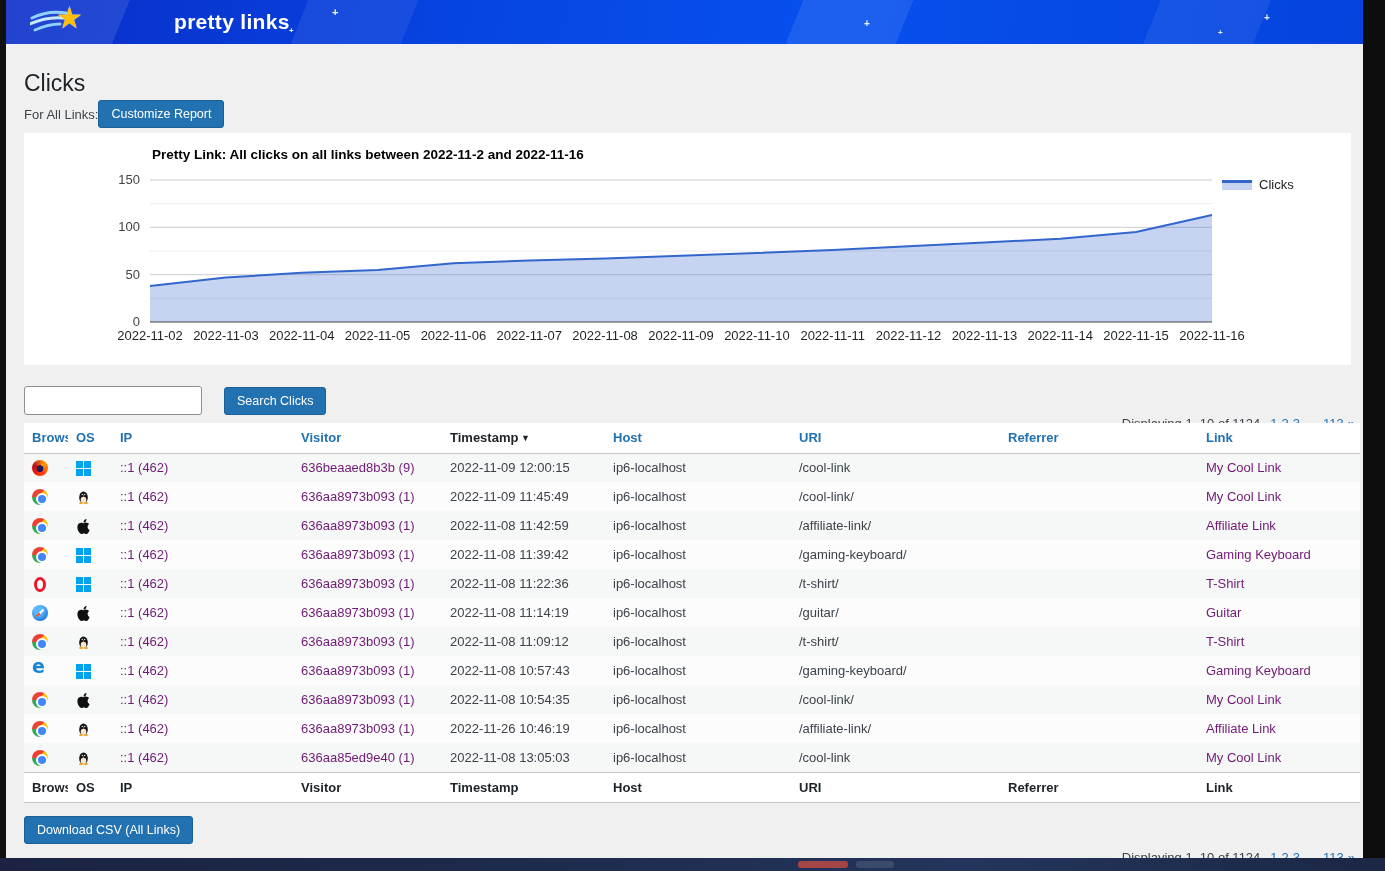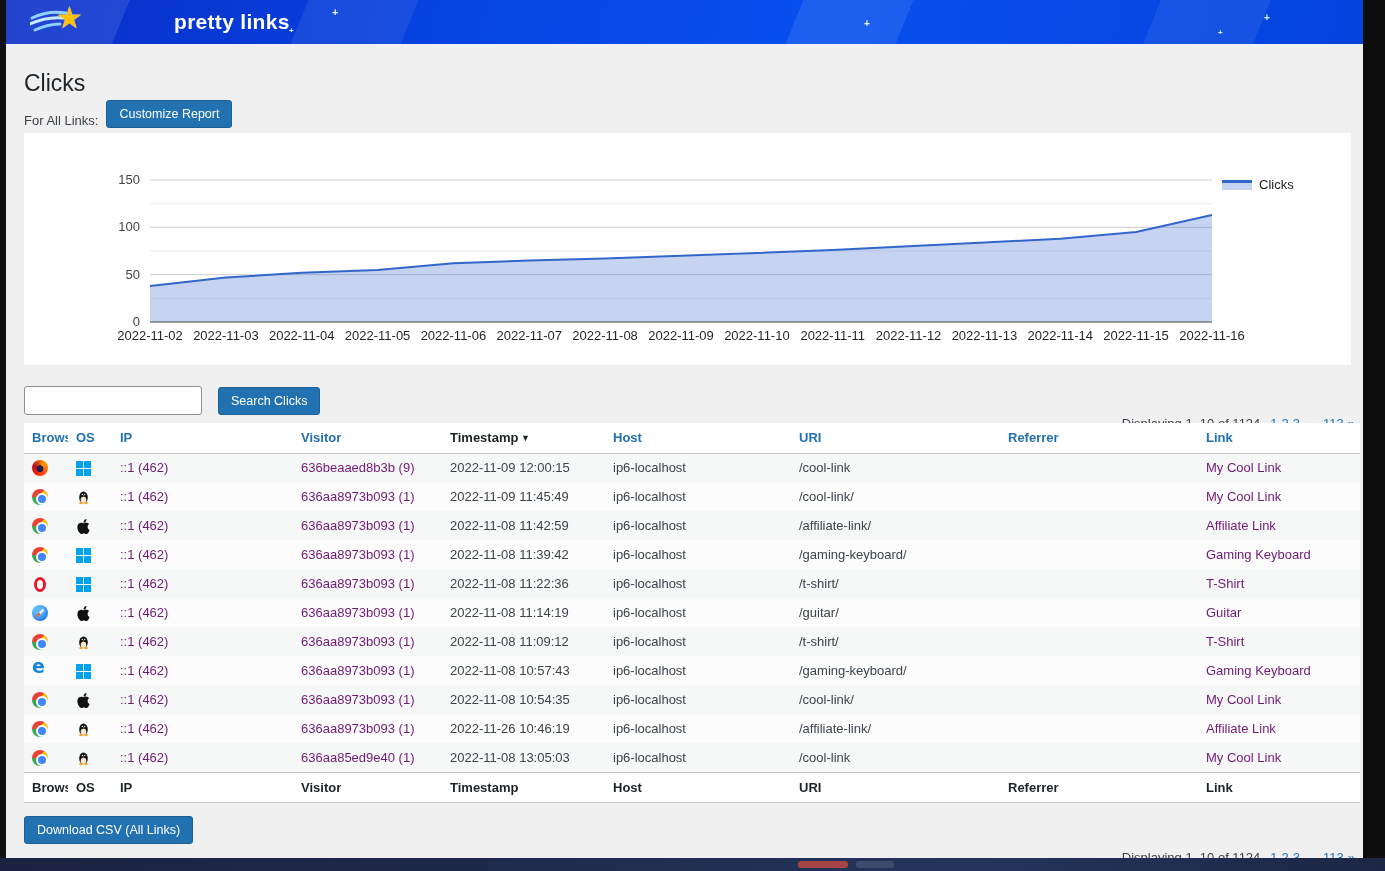--- a/index.html
+++ b/index.html
@@ -34,7 +34,7 @@
 
   
   .page-title { position:absolute; left:24px; top:55px; font-size:23px; font-weight:400; color:#1d2327; }
-  .for-links-row { position:absolute; left:24px; top:100px; font-size:13px; color:#3c434a; display:flex; align-items:flex-end; gap:8px; }
+  .for-links-row { position:absolute; left:24px; top:100px; font-size:13px; color:#3c434a; display:flex; align-items:center; }
   .btn {
     display:inline-block; background:#2271b1; border:1px solid #1a5f96; color:#fff;
     font-size:12.5px; padding:6px 12px; border-radius:3px; cursor:pointer; font-family:"Liberation Sans",sans-serif;

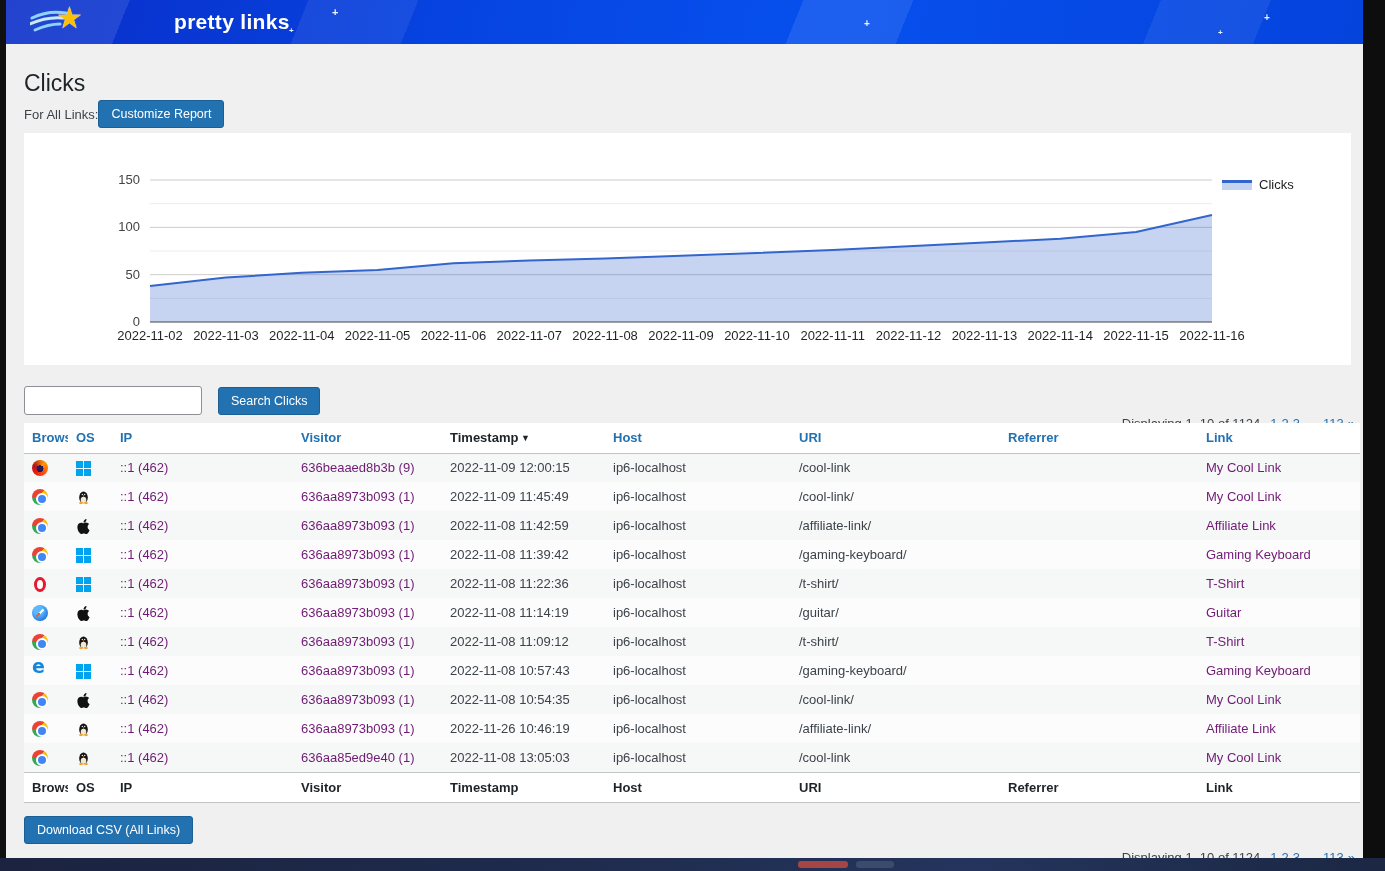--- a/index.html
+++ b/index.html
@@ -163,6 +163,7 @@
       <text x="1112.1" y="207" text-anchor="middle" font-size="13" fill="#1d2327" font-family="Liberation Sans, sans-serif">2022-11-15</text>
       <text x="1188.0" y="207" text-anchor="middle" font-size="13" fill="#1d2327" font-family="Liberation Sans, sans-serif">2022-11-16</text>
     </svg>
+  <div class="chart-title">Pretty Link: All clicks on all links between 2022-11-2 and 2022-11-16</div>
   <div class="chart-legend">
     <span class="legend-swatch"></span>
     <span>Clicks</span>

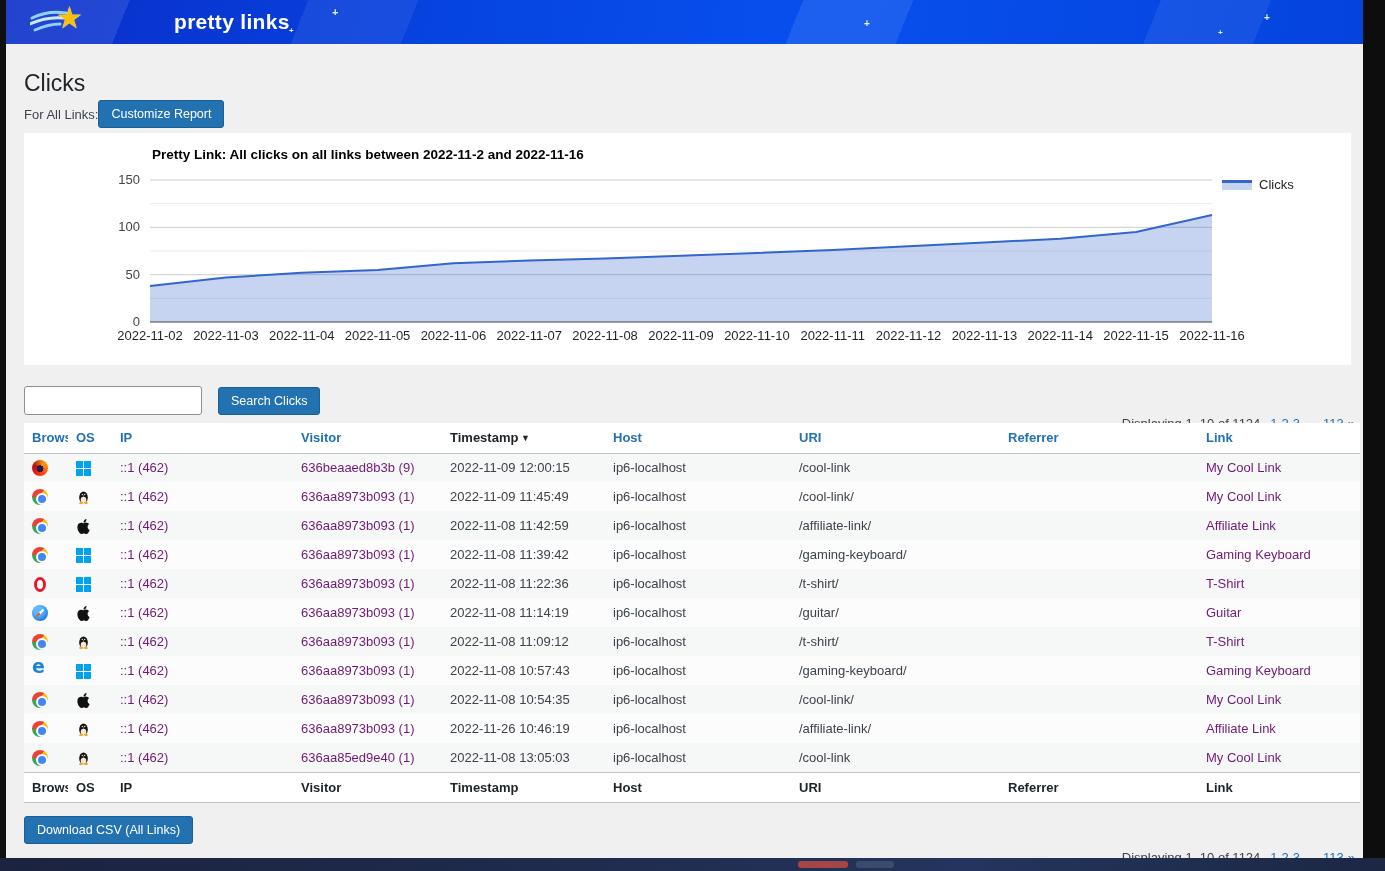--- a/index.html
+++ b/index.html
@@ -48,7 +48,7 @@
   #chart-svg { position:absolute; left:0; top:0; }
 
   
-  .search-row { position:absolute; left:24px; top:386px; display:flex; gap:16px; align-items:center; }
+  .search-row { position:absolute; left:24px; top:386px; display:flex; gap:22px; align-items:center; }
   .search-input { width:178px; height:29px; border:1px solid #8c8f94; border-radius:3px; background:#fff; padding:0 8px; font-size:13px; }
   .pagination { position:absolute; font-size:13px; color:#3c434a; white-space:nowrap; }
   .pagination.top { top:392px; right:28px; }

